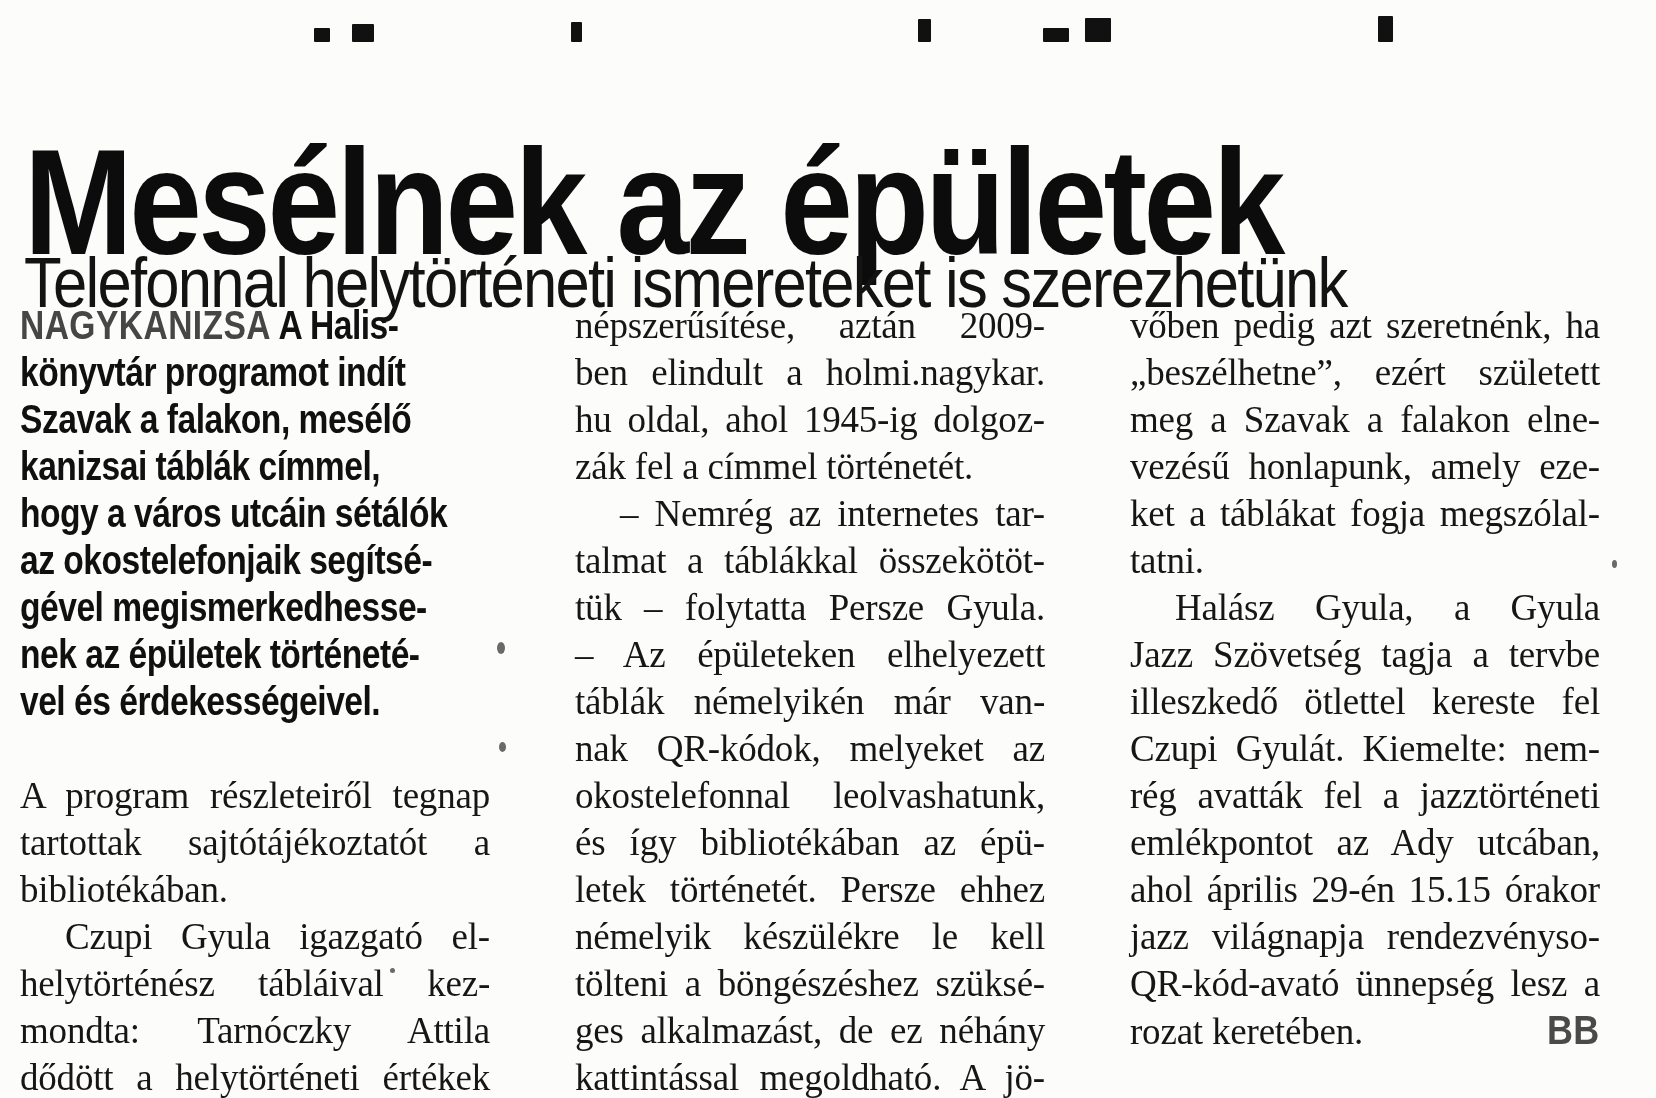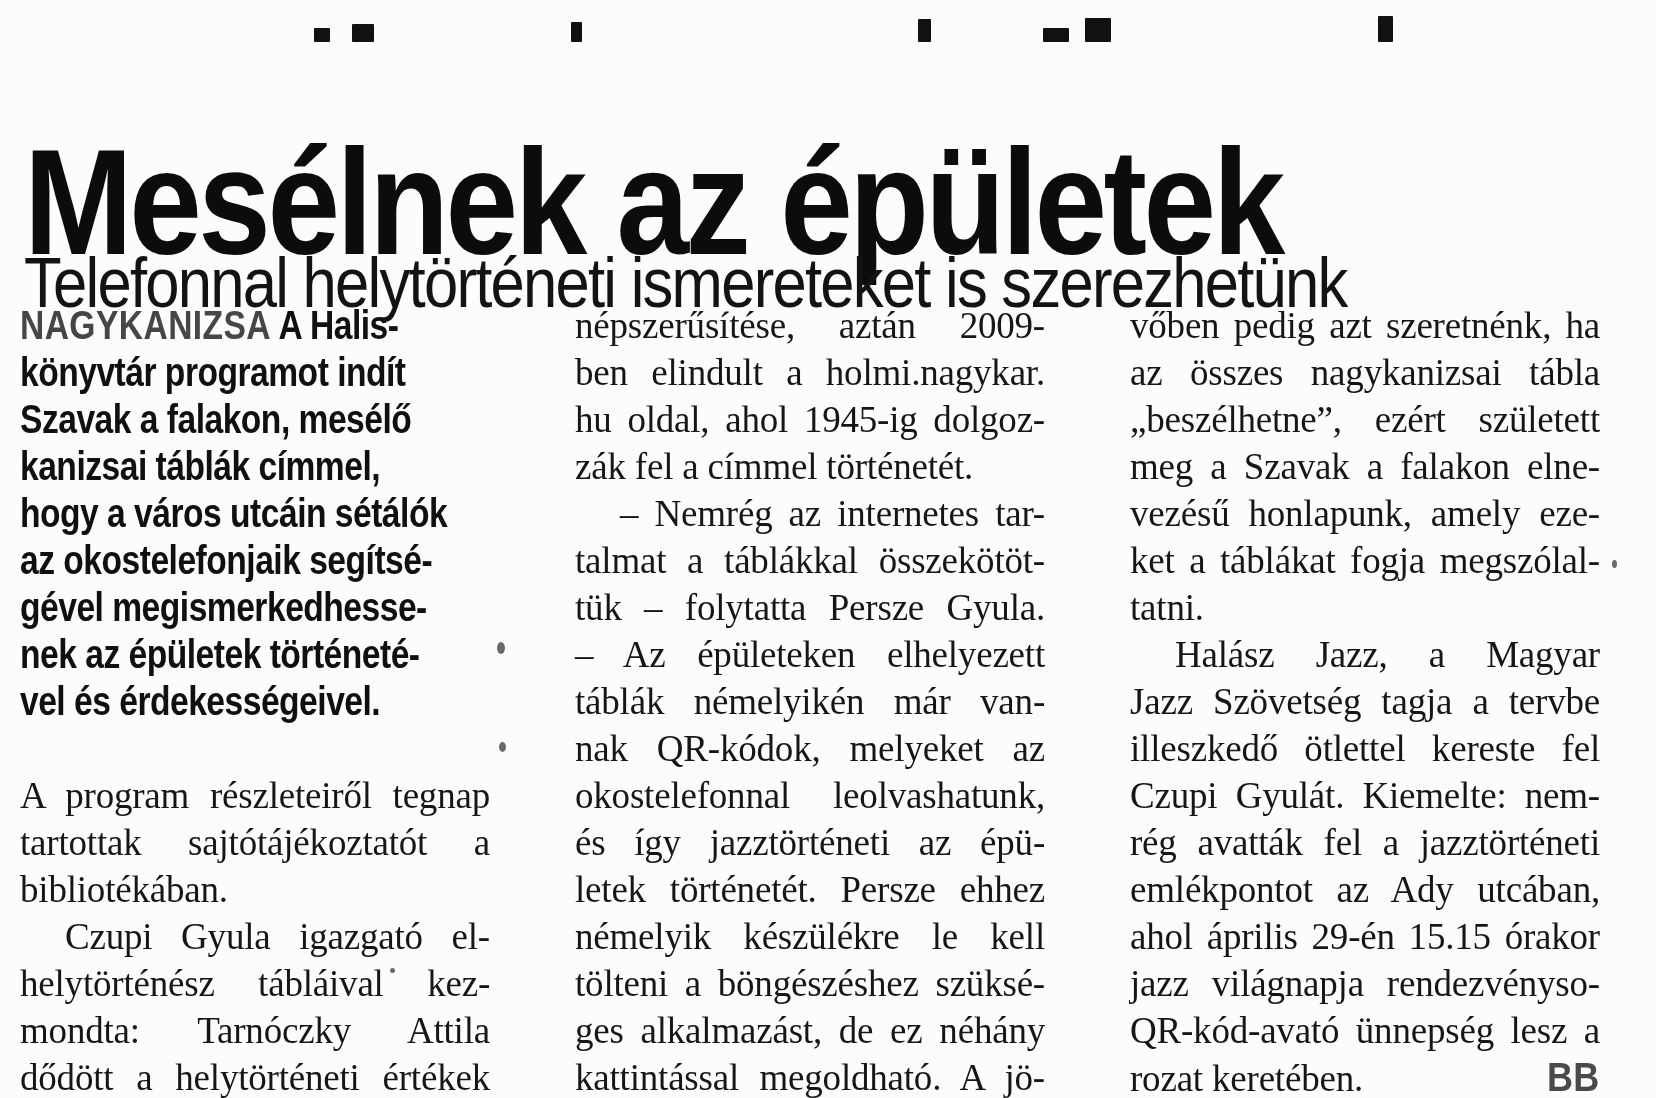--- a/index.html
+++ b/index.html
@@ -140,7 +140,6 @@
     </div>
     <div class="col">
       <div class="line body just">vőben pedig azt szeretnénk, ha</div>
-      <div class="line body just">az összes nagykanizsai tábla</div>
       <div class="line body just">„beszélhetne”, ezért született</div>
       <div class="line body just">meg a Szavak a falakon elne-</div>
       <div class="line body just">vezésű honlapunk, amely eze-</div>

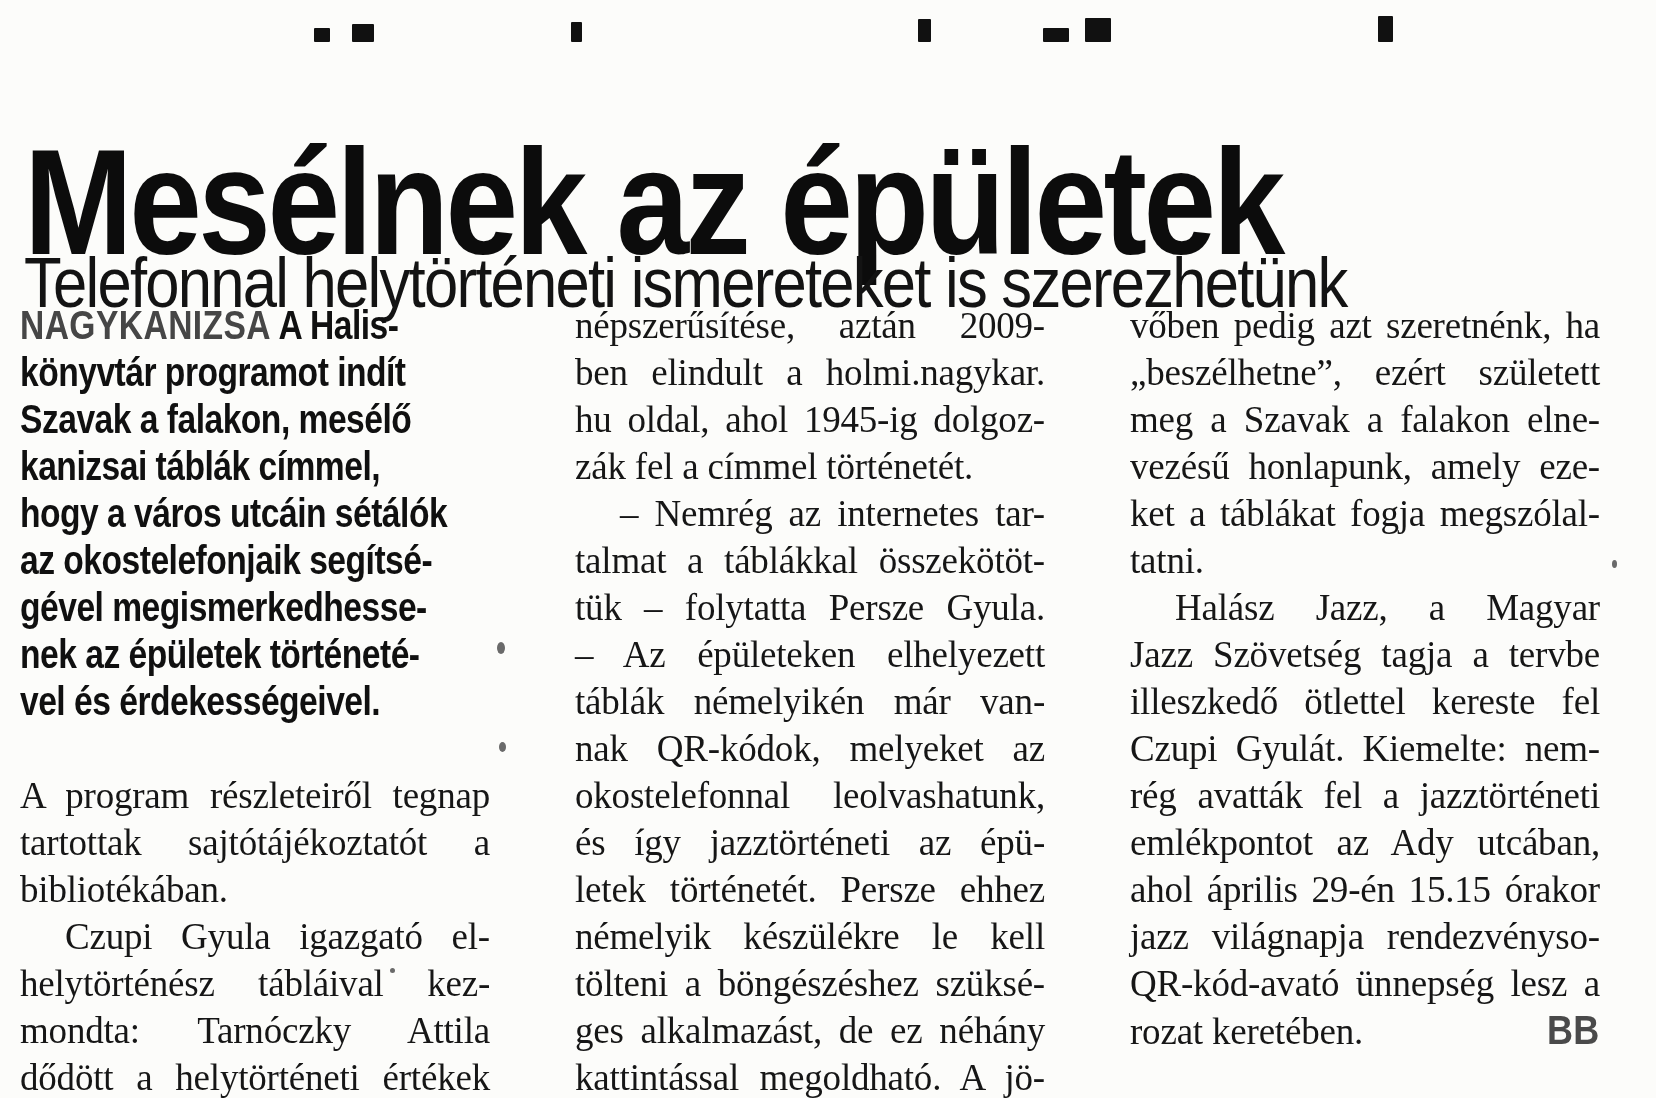--- a/index.html
+++ b/index.html
@@ -145,7 +145,7 @@
       <div class="line body just">vezésű honlapunk, amely eze-</div>
       <div class="line body just">ket a táblákat fogja megszólal-</div>
       <div class="line body">tatni.</div>
-      <div class="line body just ind">Halász Jazz, a Magyar</div>
+      <div class="line body just ind">Halász Gyula, a Gyula</div>
       <div class="line body just">Jazz Szövetség tagja a tervbe</div>
       <div class="line body just">illeszkedő ötlettel kereste fel</div>
       <div class="line body just">Czupi Gyulát. Kiemelte: nem-</div>

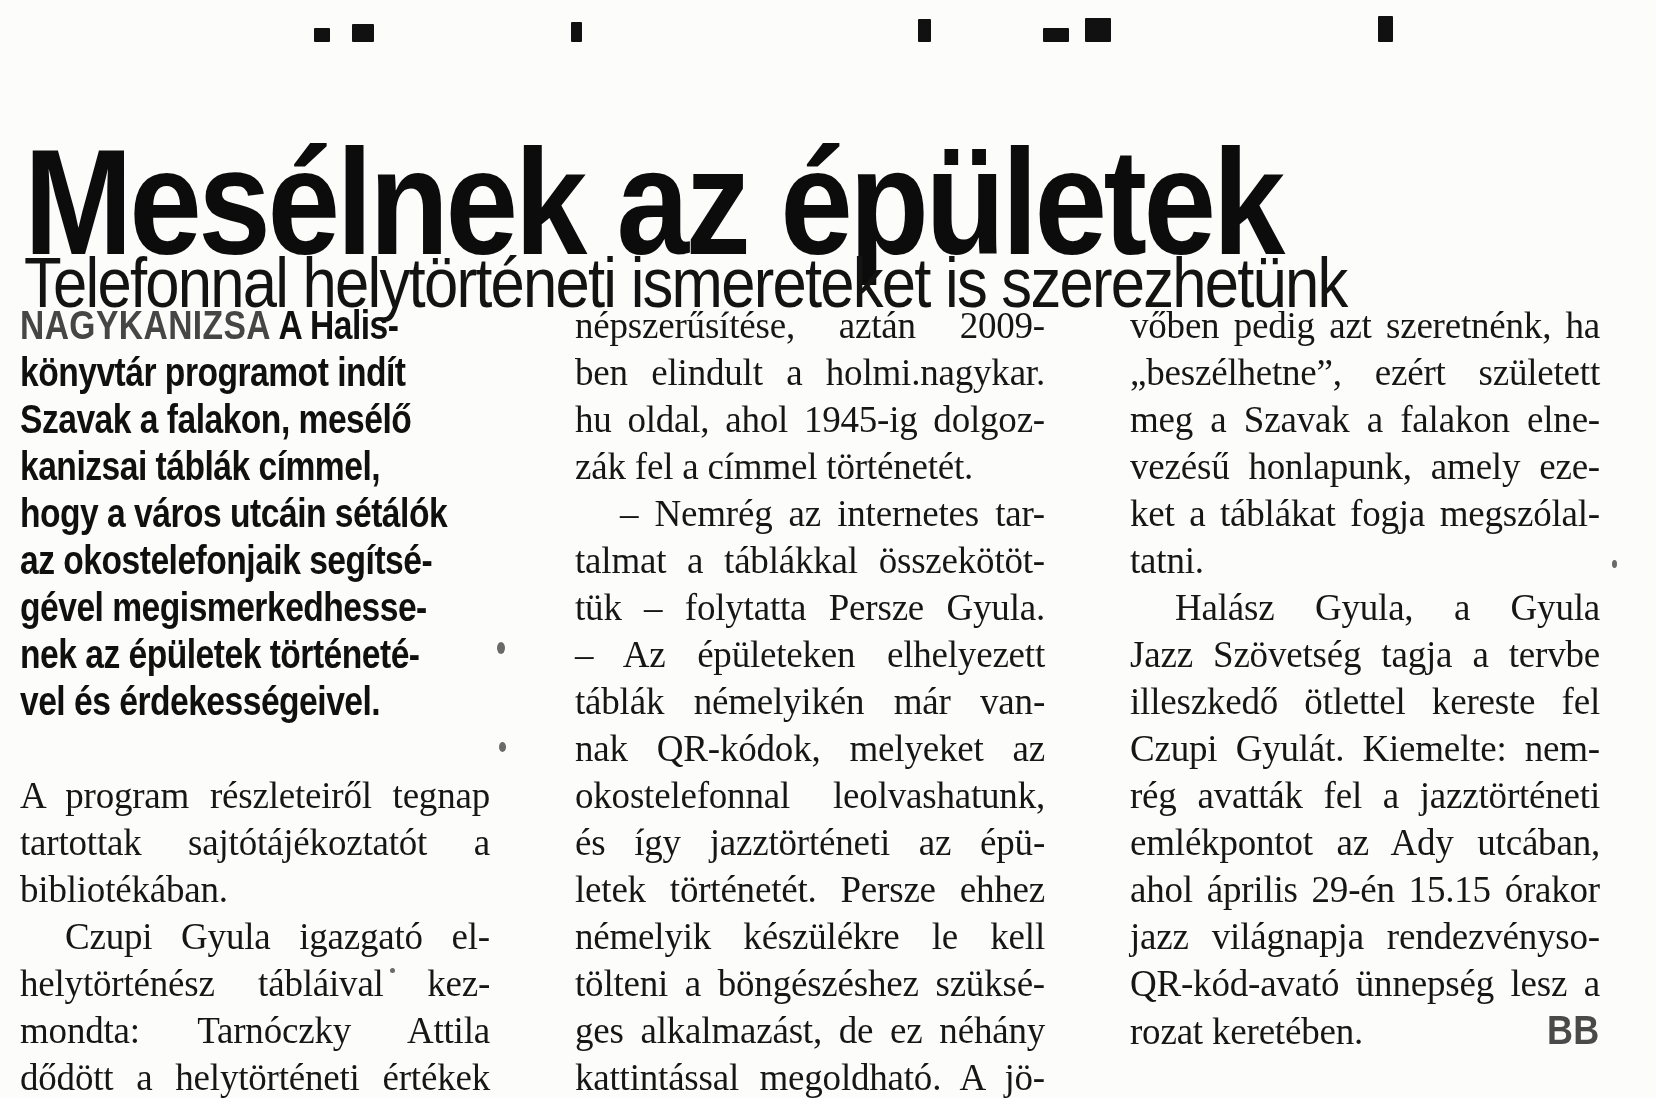--- a/index.html
+++ b/index.html
@@ -131,7 +131,7 @@
       <div class="line body just">táblák némelyikén már van-</div>
       <div class="line body just">nak QR-kódok, melyeket az</div>
       <div class="line body just">okostelefonnal leolvashatunk,</div>
-      <div class="line body just">és így jazztörténeti az épü-</div>
+      <div class="line body just">és így bibliotékában az épü-</div>
       <div class="line body just">letek történetét. Persze ehhez</div>
       <div class="line body just">némelyik készülékre le kell</div>
       <div class="line body just">tölteni a böngészéshez szüksé-</div>

